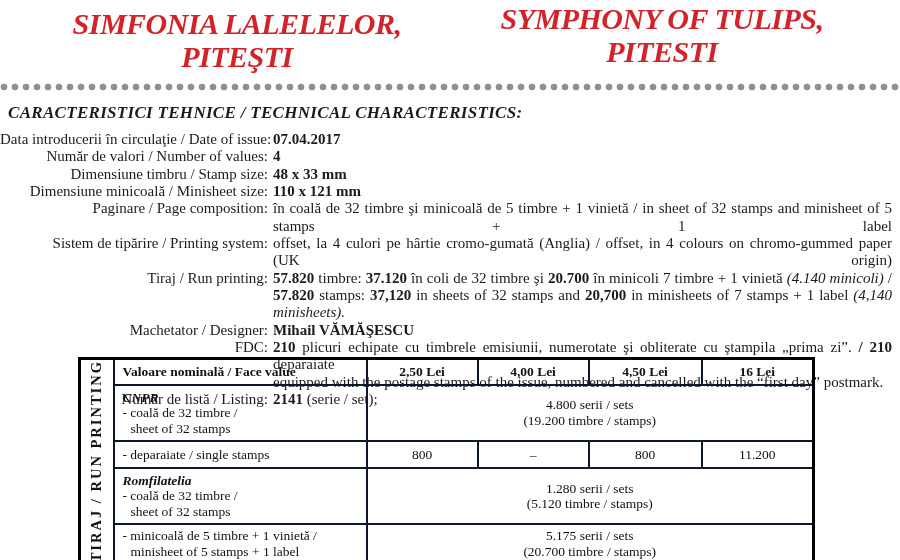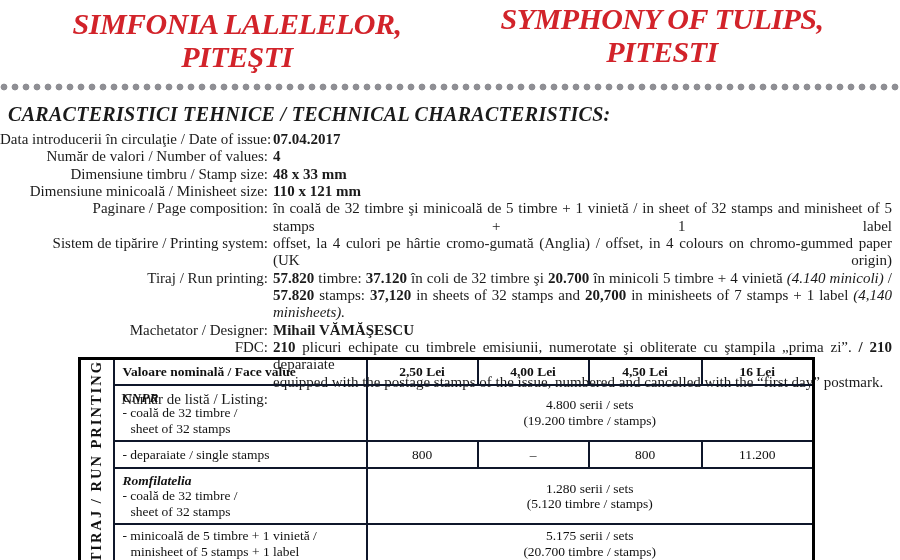--- a/index.html
+++ b/index.html
@@ -30,7 +30,7 @@
   
   .section-heading {
     position:absolute; top:103px; left:8px;
-    font-style:italic; font-weight:bold; font-size:20px; letter-spacing:0.3px;
+    font-style:italic; font-weight:bold; font-size:17px; letter-spacing:0.3px;
   }
 
   

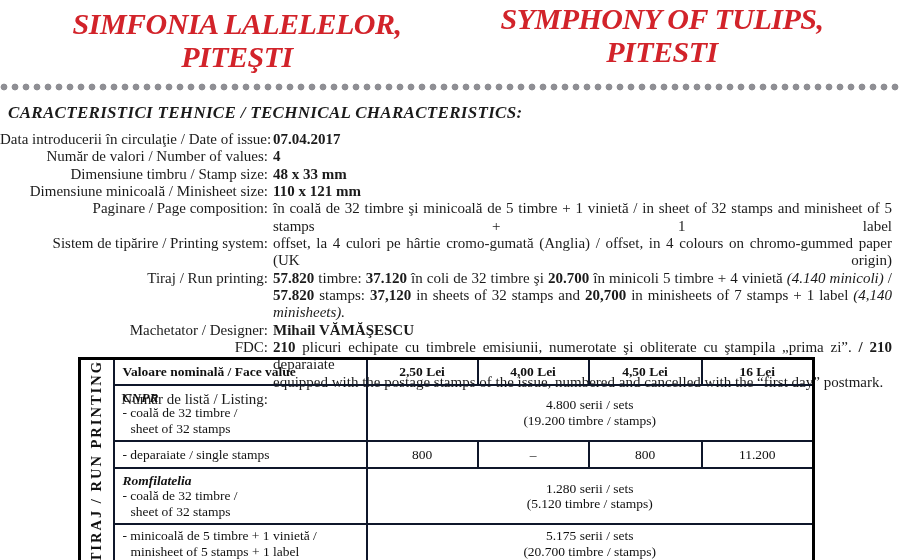--- a/index.html
+++ b/index.html
@@ -128,7 +128,7 @@
     <div class="spec-row">
       <div class="spec-label">Tiraj / Run printing:</div>
       <div class="spec-value">
-        <div class="spec-line justify"><span style="font-weight: bold;">57.820</span><span> timbre: </span><span style="font-weight: bold;">37.120</span><span> în coli de 32 timbre şi </span><span style="font-weight: bold;">20.700</span><span> în minicoli 5 timbre + 4 vinietă </span><span style="font-style: italic;">(4.140 minicoli)</span><span> /</span></div>
+        <div class="spec-line justify"><span style="font-weight: bold;">57.820</span><span> timbre: </span><span style="font-weight: bold;">37.120</span><span> în coli de 32 timbre şi </span><span style="font-weight: bold;">20.700</span><span> în minicoli 7 timbre + 1 vinietă </span><span style="font-style: italic;">(4.140 minicoli)</span><span> /</span></div>
         <div class="spec-line justify"><span style="font-weight: bold;">57.820</span><span> stamps: </span><span style="font-weight: bold;">37,120</span><span> in sheets of 32 stamps and </span><span style="font-weight: bold;">20,700</span><span> in minisheets of 7 stamps + 1 label </span><span style="font-style: italic;">(4,140 minisheets).</span></div>
       </div>
     </div>

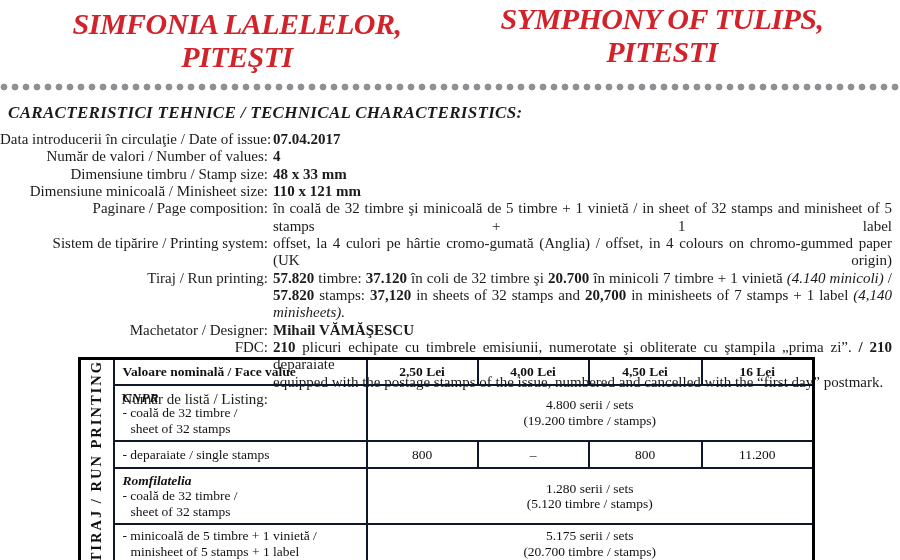--- a/index.html
+++ b/index.html
@@ -150,6 +150,9 @@
 
     <div class="spec-row">
       <div class="spec-label">Număr de listă / Listing:</div>
+      <div class="spec-value">
+        <div class="spec-line"><span style="font-weight: bold;">2141</span><span> (serie / set);</span></div>
+      </div>
     </div>
 
   </div>

